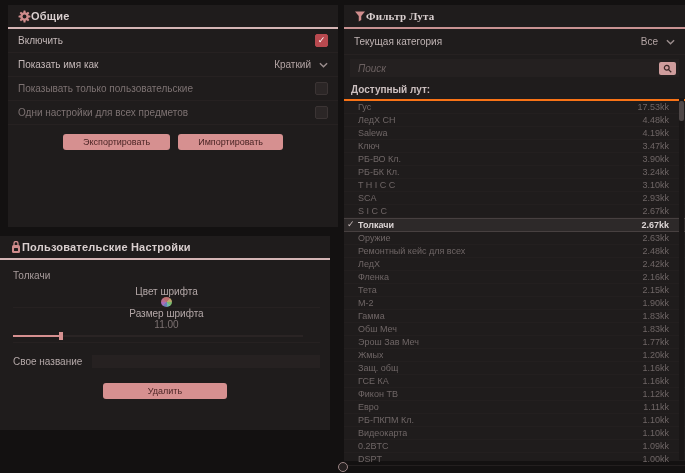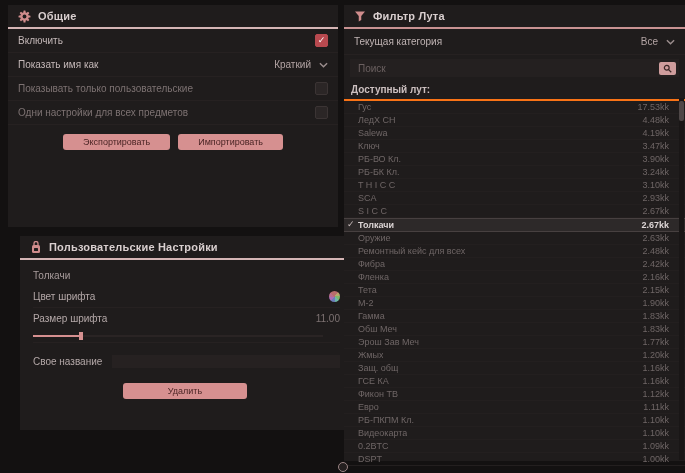--- a/index.html
+++ b/index.html
@@ -9,7 +9,7 @@
   .panel-general{left:8px;top:5px;width:330px;height:222px;}
   .panel-custom{left:20px;top:236px;width:330px;height:194px;}
   .panel-filter{left:344px;top:5px;width:341px;height:456px;}
-  .phead{height:22px;display:flex;align-items:center;gap:7px;padding:0 10px;
+  .phead{height:22px;display:flex;align-items:center;padding:0 10px;
          border-bottom:2px solid #d5b5b5;}
   .panel-filter .phead{border-bottom-color:#c89292;}
   .ptitle{font-size:11px;font-weight:bold;color:#d9cfcf;letter-spacing:.2px;}

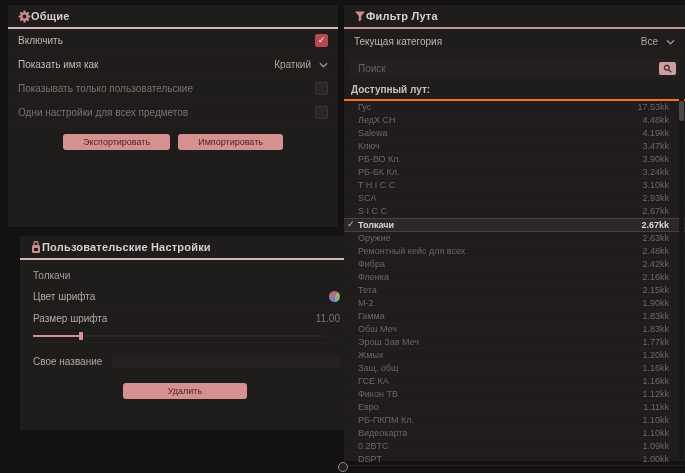--- a/index.html
+++ b/index.html
@@ -11,7 +11,7 @@
   .panel-filter{left:344px;top:5px;width:341px;height:456px;}
   .phead{height:22px;display:flex;align-items:center;padding:0 10px;
          border-bottom:2px solid #d5b5b5;}
-  .panel-filter .phead{border-bottom-color:#c89292;}
+  .panel-filter .phead{border-bottom-color:#c89292;font-family:Liberation Serif, serif;}
   .ptitle{font-size:11px;font-weight:bold;color:#d9cfcf;letter-spacing:.2px;}
   .icon{display:inline-flex;align-items:center;justify-content:center;}
   

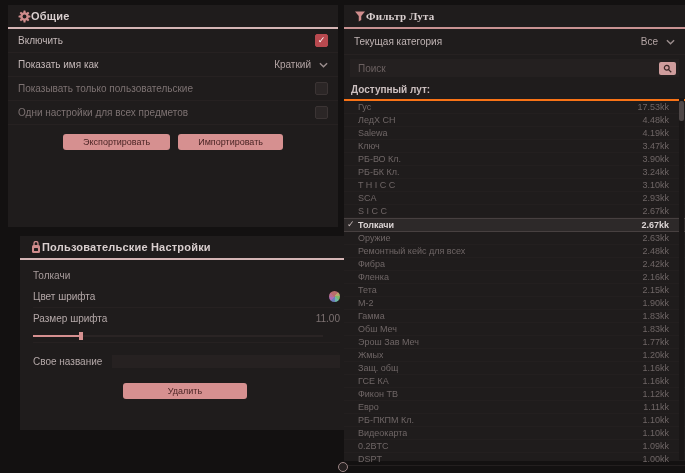--- a/index.html
+++ b/index.html
@@ -50,7 +50,7 @@
   .searchrow{display:flex;align-items:center;margin:4px 6px 2px 6px;height:18px;
              background:#242020;padding:0 3px 0 6px;}
   .searchrow input{flex:1;background:transparent;border:none;outline:none;color:#cfc6c6;
-                   font-size:10px;font-family:inherit;}
+                   font-size:10px;font-family:inherit;font-style:italic;}
   .searchrow input::placeholder{color:#6b6060;}
   .searchbtn{width:17px;height:13px;background:#cf9d9d;border-radius:2px;
              display:flex;align-items:center;justify-content:center;}

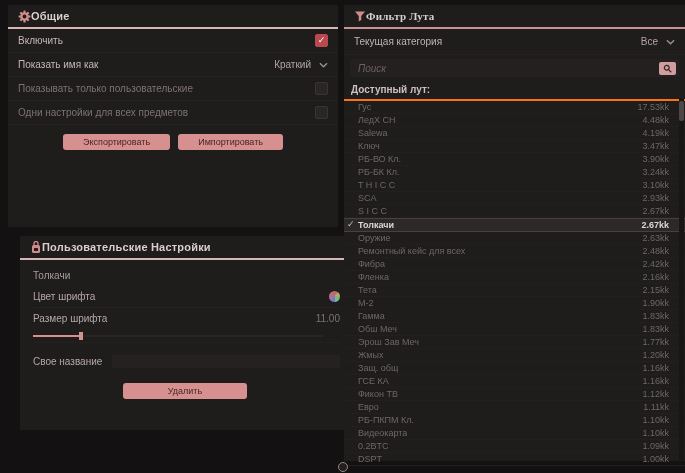--- a/index.html
+++ b/index.html
@@ -7,7 +7,7 @@
         font-family:"Liberation Sans",sans-serif;-webkit-font-smoothing:antialiased;}
   .panel{position:absolute;background:#1f1c1c;}
   .panel-general{left:8px;top:5px;width:330px;height:222px;}
-  .panel-custom{left:20px;top:236px;width:330px;height:194px;}
+  .panel-custom{left:0;top:236px;width:330px;height:194px;}
   .panel-filter{left:344px;top:5px;width:341px;height:456px;}
   .phead{height:22px;display:flex;align-items:center;padding:0 10px;
          border-bottom:2px solid #d5b5b5;}

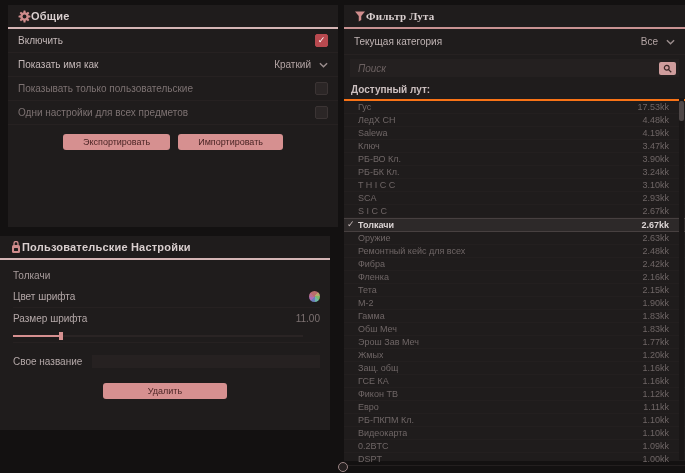--- a/index.html
+++ b/index.html
@@ -261,7 +261,7 @@
         </div>
         <div class="loot-row">
           <span class="check"></span>
-          <span class="lname">Фибра</span>
+          <span class="lname">ЛедХ</span>
           <span class="lval">2.42kk</span>
         </div>
         <div class="loot-row">

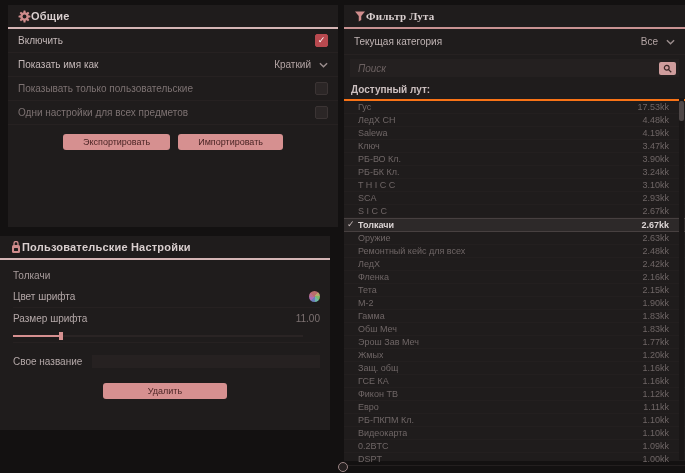--- a/index.html
+++ b/index.html
@@ -29,7 +29,7 @@
   
   .itemname{padding:10px 12px 5px 13px;font-size:10px;color:#a89c9c;}
   .crow{display:flex;align-items:center;justify-content:space-between;
-        margin:0 10px 0 13px;height:21px;border-bottom:1px solid #262121;font-size:10px;}
+        margin:0 10px 0 13px;height:21px;border-bottom:1px solid #262121;font-size:10px;flex-direction:column;}
   .crow .lbl{color:#b4a8a8;}
   .cval{color:#7d7272;font-size:10px;}
   .colorwheel{width:11px;height:11px;border-radius:50%;

